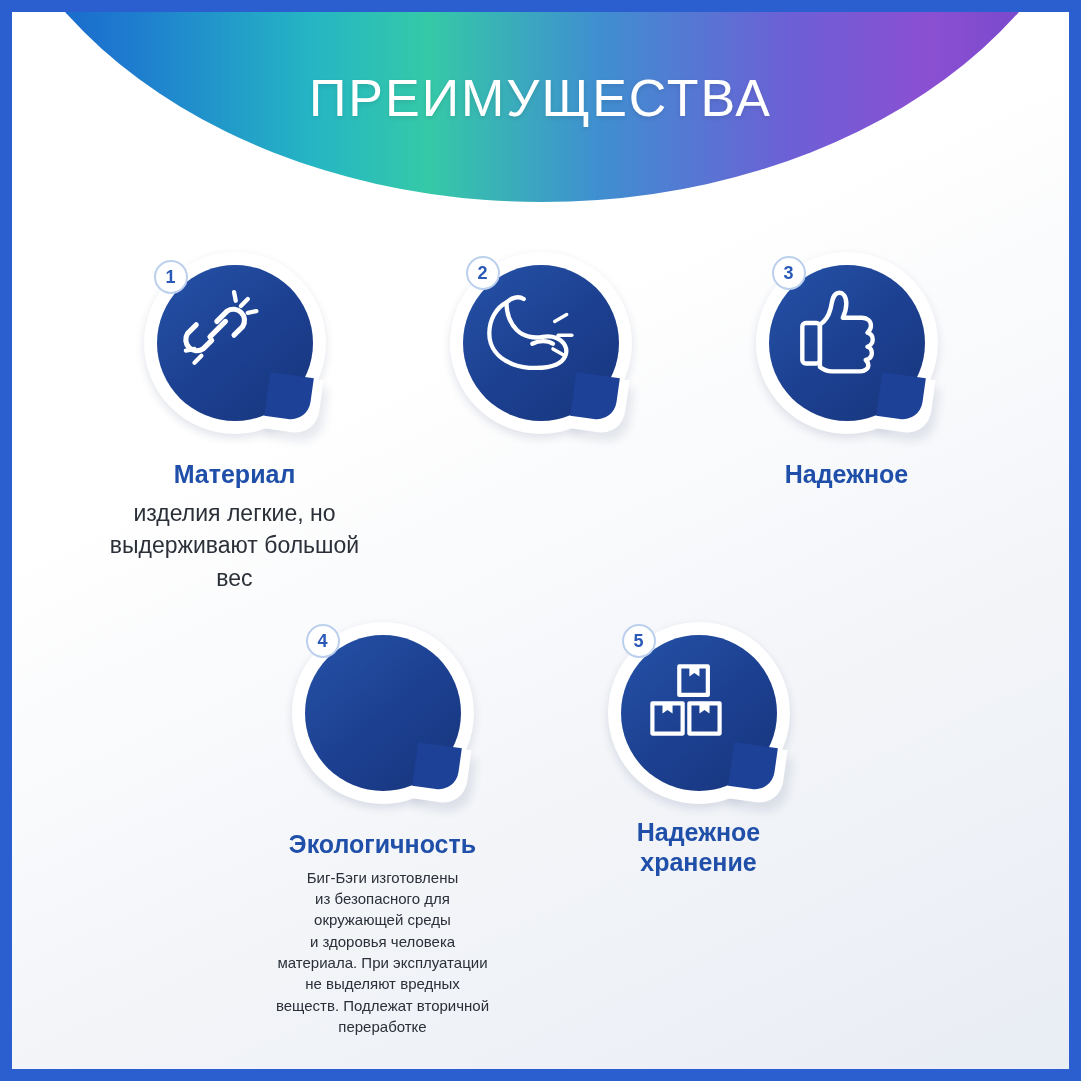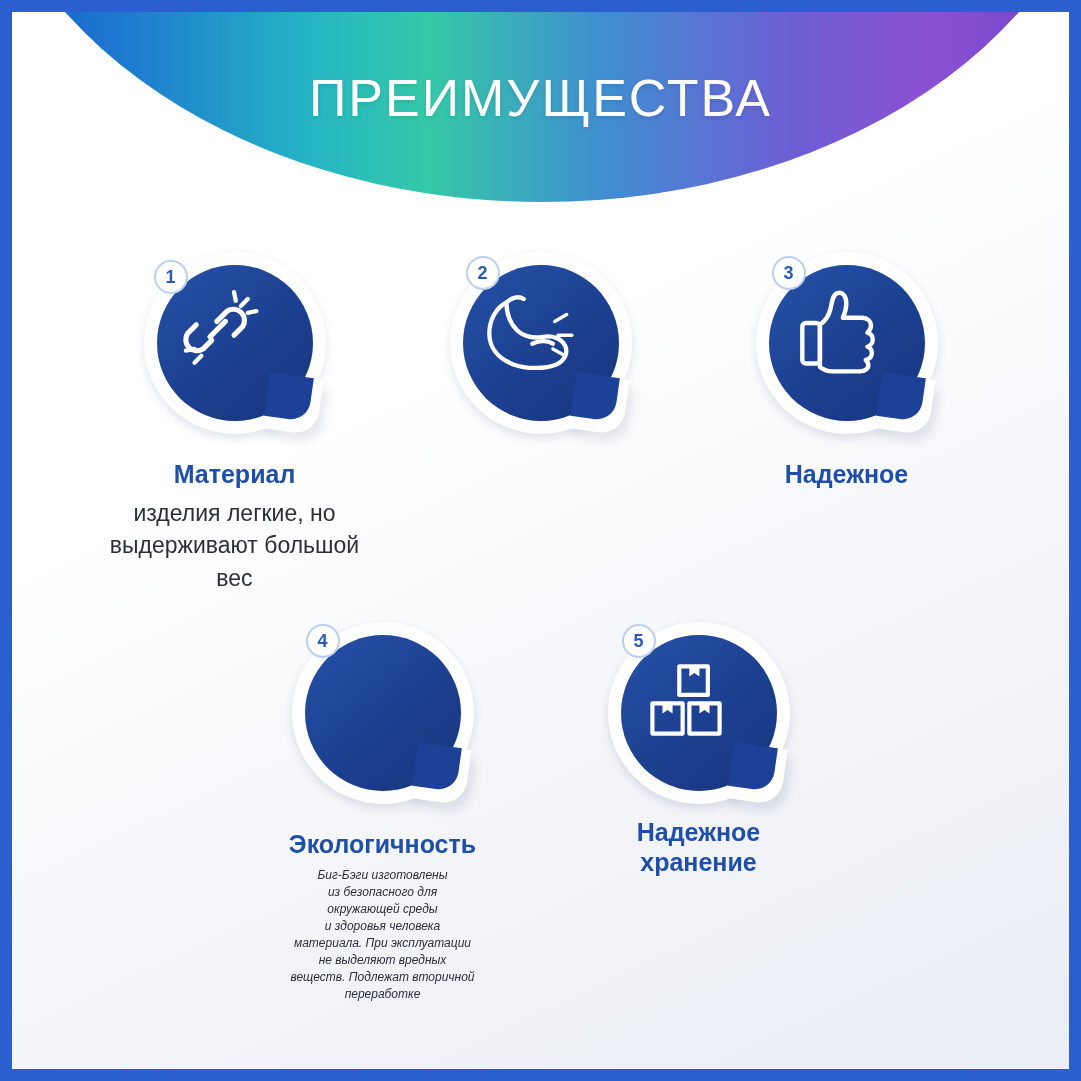--- a/index.html
+++ b/index.html
@@ -197,7 +197,7 @@
   #f5 .badge { left: 14px; top: 2px; }
 
   #row2 .feature { width: 300px; }
-  #f4 .f-desc { font-size: 12px; font-style: italic; }
+  #f4 .f-desc { font-size: 15px; }
   #f5 .f-title { line-height: 1.2; margin-top: 13px; }
 </style>
 </head>

